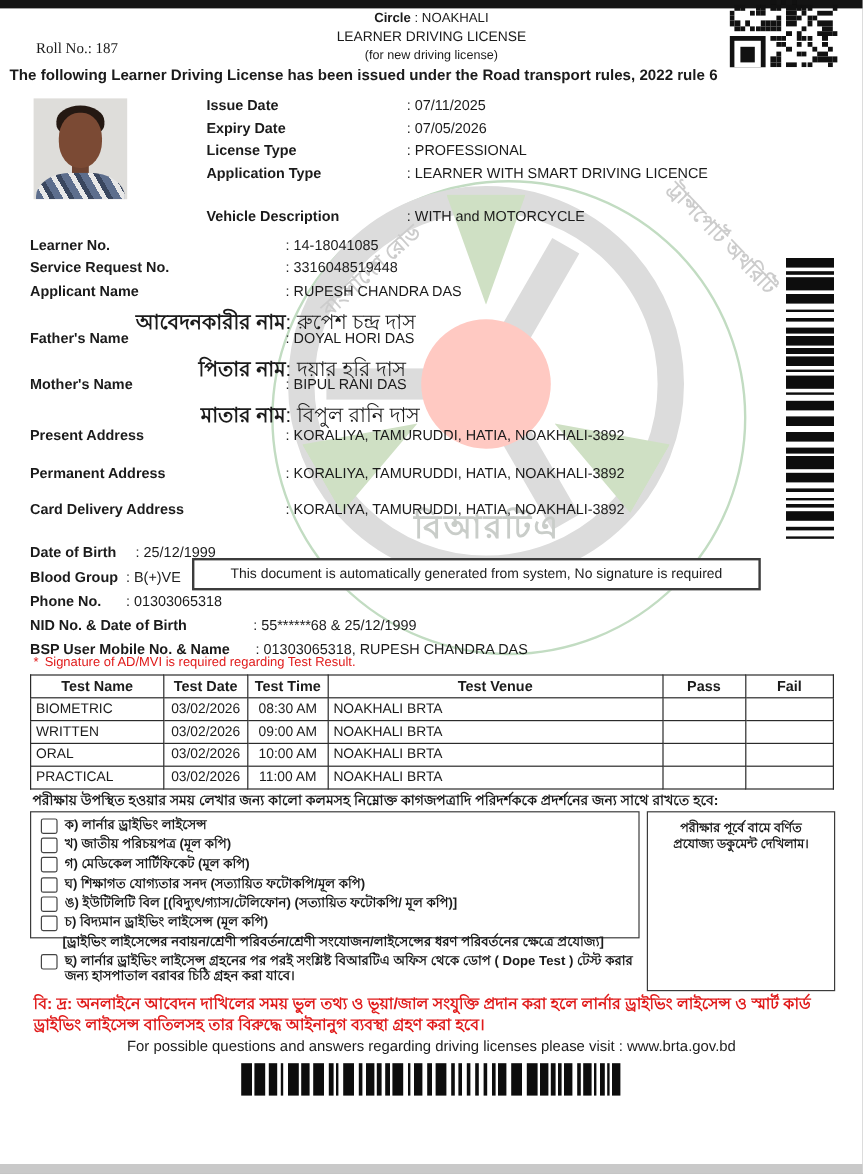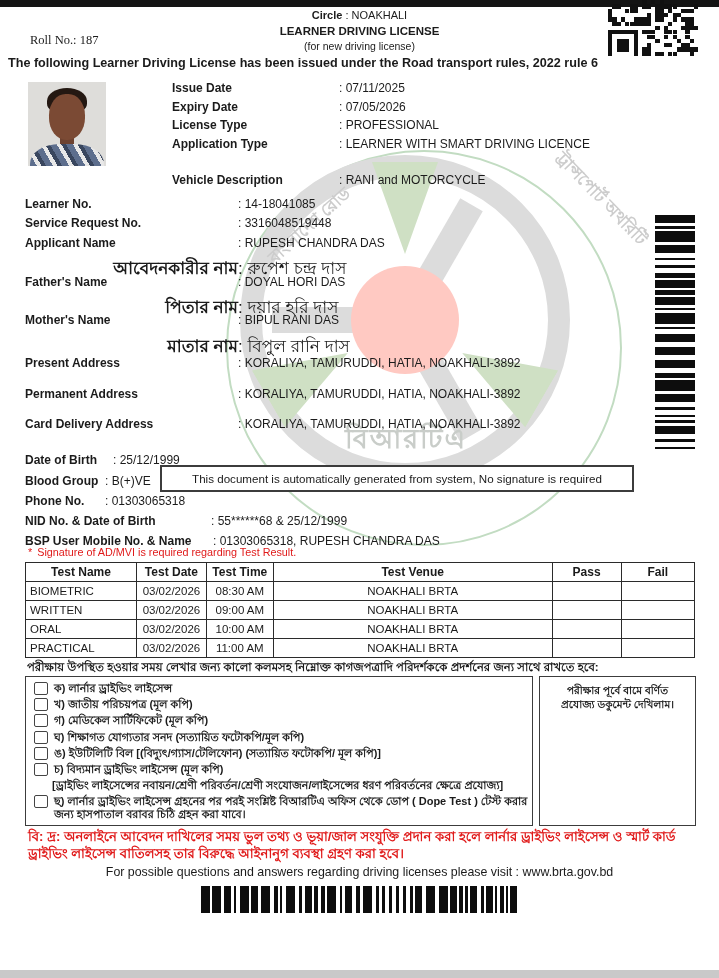--- a/index.html
+++ b/index.html
@@ -27,7 +27,7 @@
   
   .hline{position:absolute;width:100%;text-align:center;}
   .h-circle{top:9px;font-size:11px;}
-  .h-title{top:25px;font-size:11.5px;font-weight:bold;}
+  .h-title{top:25px;font-size:11.5px;font-weight:normal;}
   .h-sub{top:40px;font-size:10.5px;}
   .bold{font-weight:bold;}
   .rollno{position:absolute;left:30px;top:33px;font-size:12.5px;font-family:Liberation Serif, serif;}

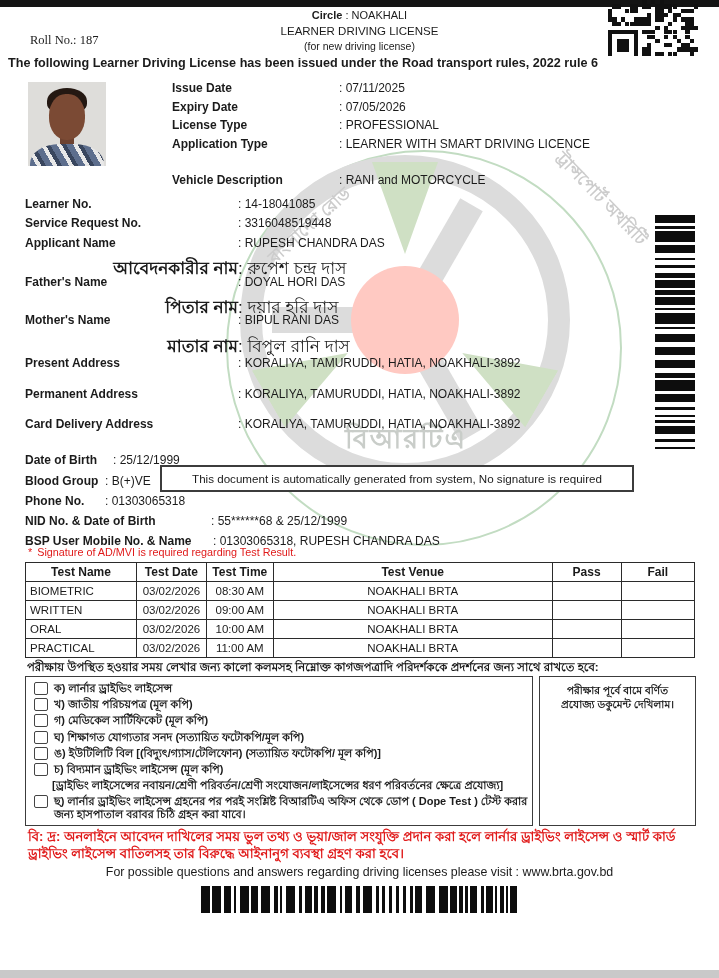--- a/index.html
+++ b/index.html
@@ -263,7 +263,7 @@
         </div>
         <div class="f-row " style="margin-top: 18px;">
           <span class="f-label" style="width: 167px;">Vehicle Description</span>
-          <span class="f-val">RANI and MOTORCYCLE</span>
+          <span class="f-val">WITH and MOTORCYCLE</span>
         </div>
       </div>
 

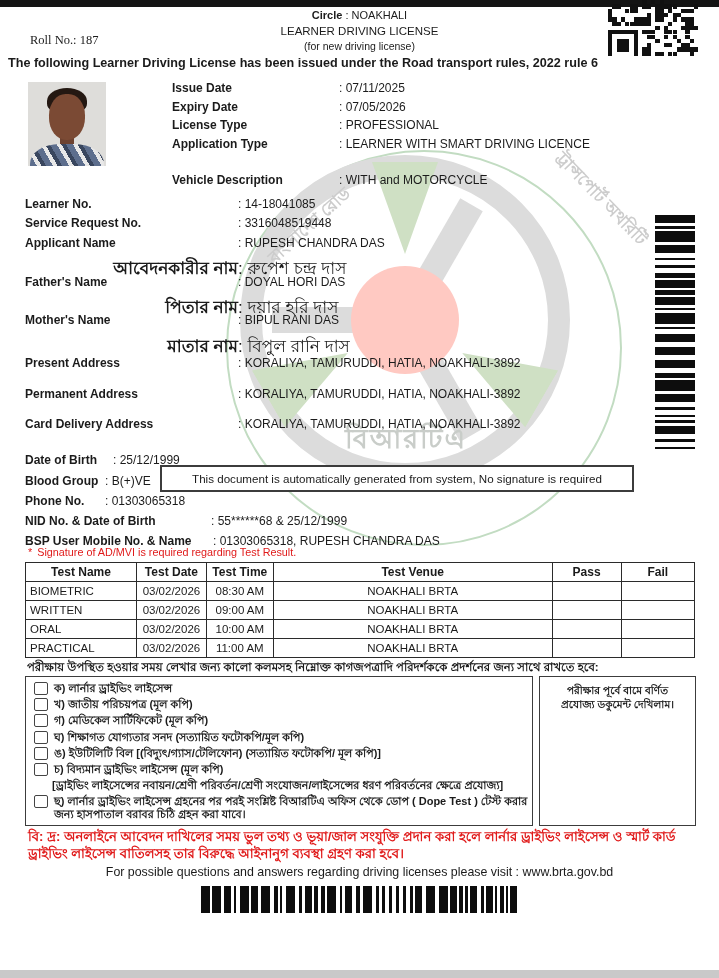--- a/index.html
+++ b/index.html
@@ -72,7 +72,7 @@
   table.tests td{font-size:11.5px;}
   td.c0{text-align:left;}
   td.c1,td.c2{text-align:center;}
-  td.c3{text-align:center;font-size:10px;}
+  td.c3{font-size:10px;}
   .w0{width:106px;}.w1{width:66px;}.w2{width:64px;}.w3{width:266px;}.w4{width:66px;}.w5{width:70px;}
 
   .doc-intro{position:absolute;left:27px;top:659px;font-size:11.6px;font-weight:bold;}

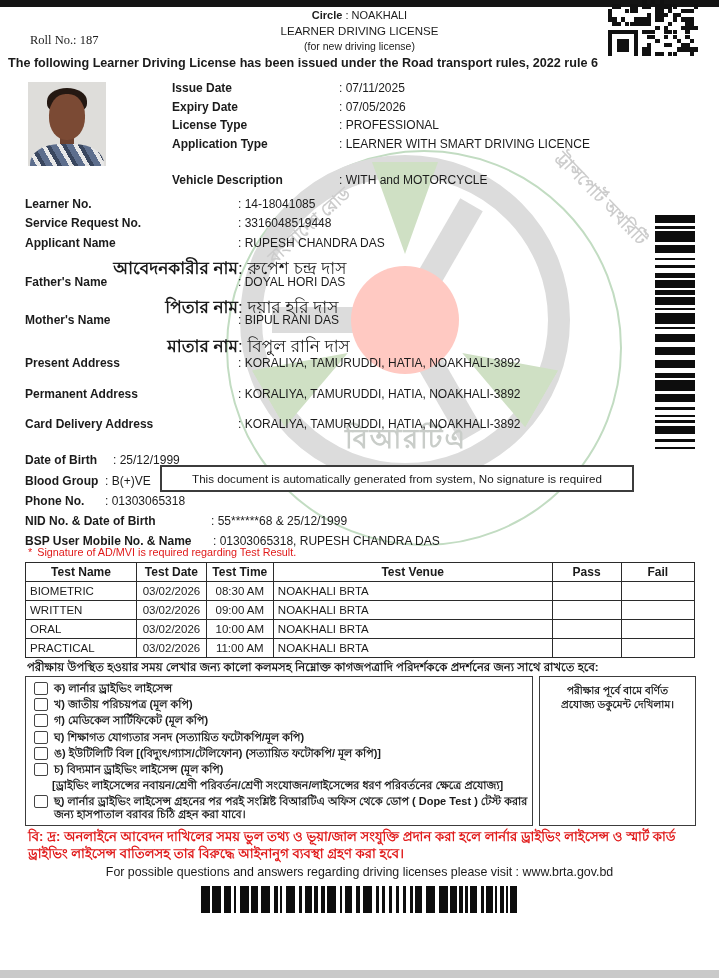--- a/index.html
+++ b/index.html
@@ -77,7 +77,7 @@
 
   .doc-intro{position:absolute;left:27px;top:659px;font-size:11.6px;font-weight:bold;}
 
-  .chk-box{position:absolute;left:25px;top:676px;width:508px;height:150px;border:1.6px solid #3c3c3c;padding:5px 4px 0 8px;box-sizing:border-box;}
+  .chk-box{position:absolute;left:25px;top:676px;width:508px;height:106px;border:1.6px solid #3c3c3c;padding:5px 4px 0 8px;box-sizing:border-box;}
   .chk-item{display:flex;align-items:flex-start;margin-bottom:3.2px;font-size:11px;font-weight:bold;line-height:13px;}
   .chk-sq{flex:none;width:12px;height:11px;border:1.4px solid #444;border-radius:2px;margin:0 6px 0 0;background:#fff;}
   .chk-item.nochk{margin-left:18px;}

